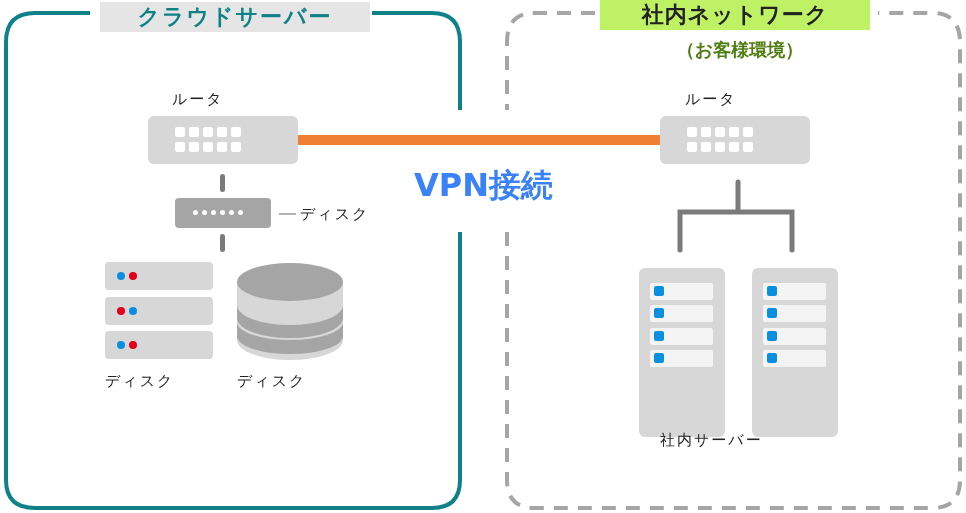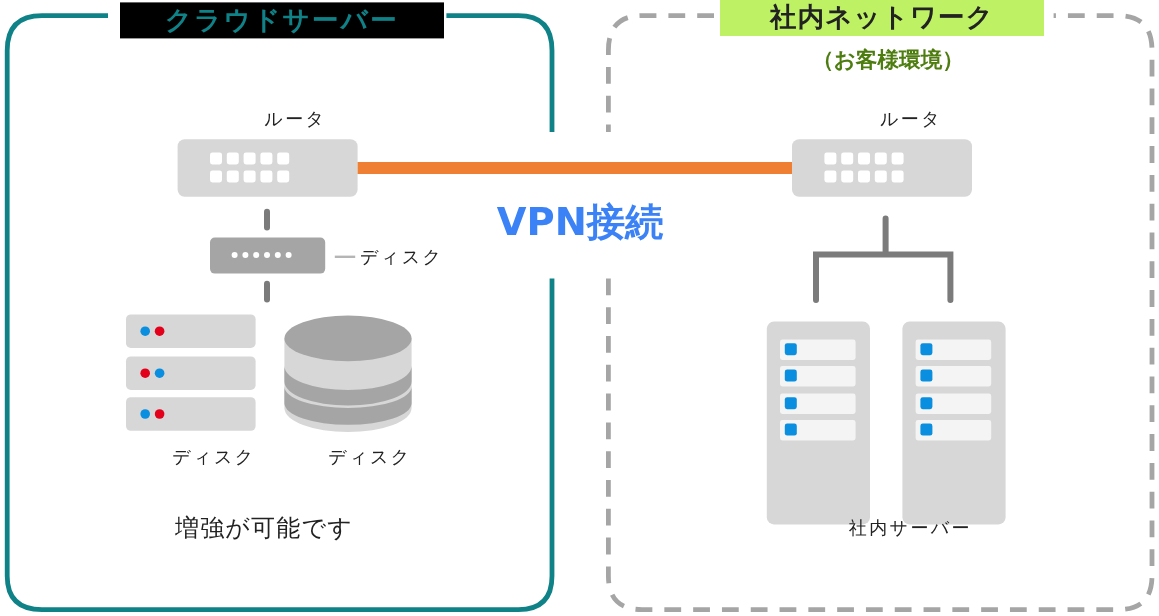--- a/index.html
+++ b/index.html
@@ -6,7 +6,7 @@
   body { width:966px; height:513px; position:relative; overflow:hidden; font-family:"DejaVu Sans", sans-serif; color:#222; }
   .abs { position:absolute; }
   svg.frame { position:absolute; left:0; top:0; }
-  .title-cloud { left:100px; top:2px; width:270px; text-align:center; font-size:22px; font-weight:bold; color:#0f8288; letter-spacing:2px; background:#000000; }
+  .title-cloud { left:100px; top:2px; width:270px; text-align:center; font-size:22px; font-weight:bold; color:#0f8288; letter-spacing:2px; background:#e5e5e5; }
   .title-net { left:600px; top:0px; width:270px; text-align:center; font-size:22px; font-weight:bold; color:#222; letter-spacing:1px; background:#bef264; }
   .subtitle-net { left:620px; top:38px; width:240px; text-align:center; font-size:18px; font-weight:bold; color:#4d7c0f; }
   .label { font-size:15px; color:#222; letter-spacing:2px; text-align:right; }

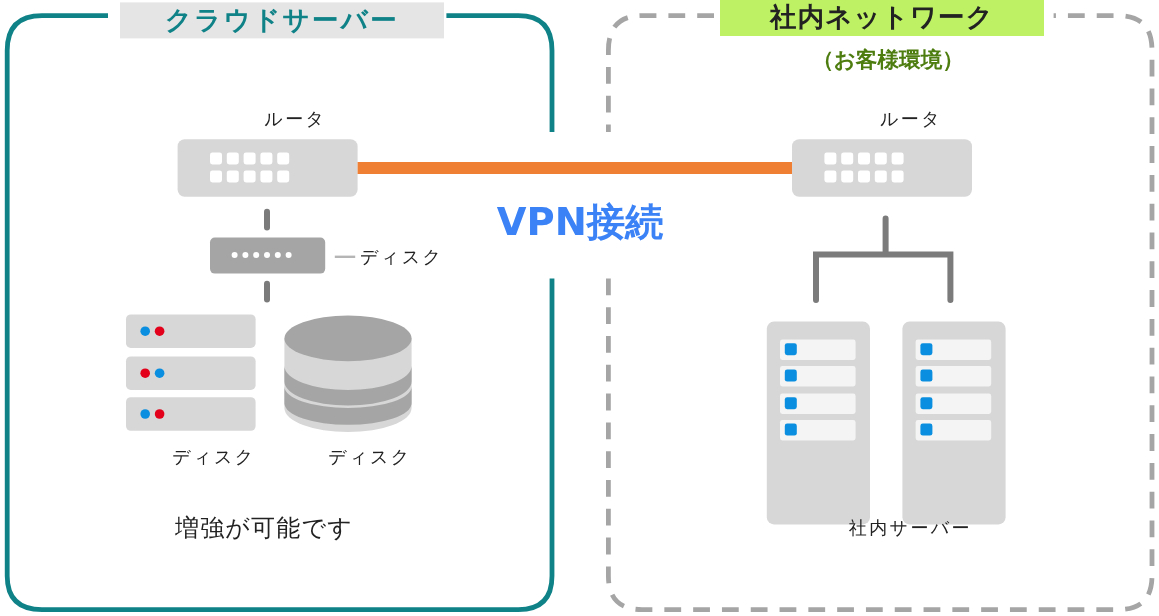--- a/index.html
+++ b/index.html
@@ -9,7 +9,7 @@
   .title-cloud { left:100px; top:2px; width:270px; text-align:center; font-size:22px; font-weight:bold; color:#0f8288; letter-spacing:2px; background:#e5e5e5; }
   .title-net { left:600px; top:0px; width:270px; text-align:center; font-size:22px; font-weight:bold; color:#222; letter-spacing:1px; background:#bef264; }
   .subtitle-net { left:620px; top:38px; width:240px; text-align:center; font-size:18px; font-weight:bold; color:#4d7c0f; }
-  .label { font-size:15px; color:#222; letter-spacing:2px; text-align:right; }
+  .label { font-size:15px; color:#222; letter-spacing:2px; text-align:left; }
   .router { width:150px; height:48px; background:#d6d7d6; border-radius:6px; }
   .router .ports { position:absolute; left:27px; top:11px; width:70px; display:grid; grid-template-columns:repeat(5,10px); grid-gap:5px 4px; }
   .router .ports span { width:10px; height:10px; background:#fff; border-radius:2px; display:block; }

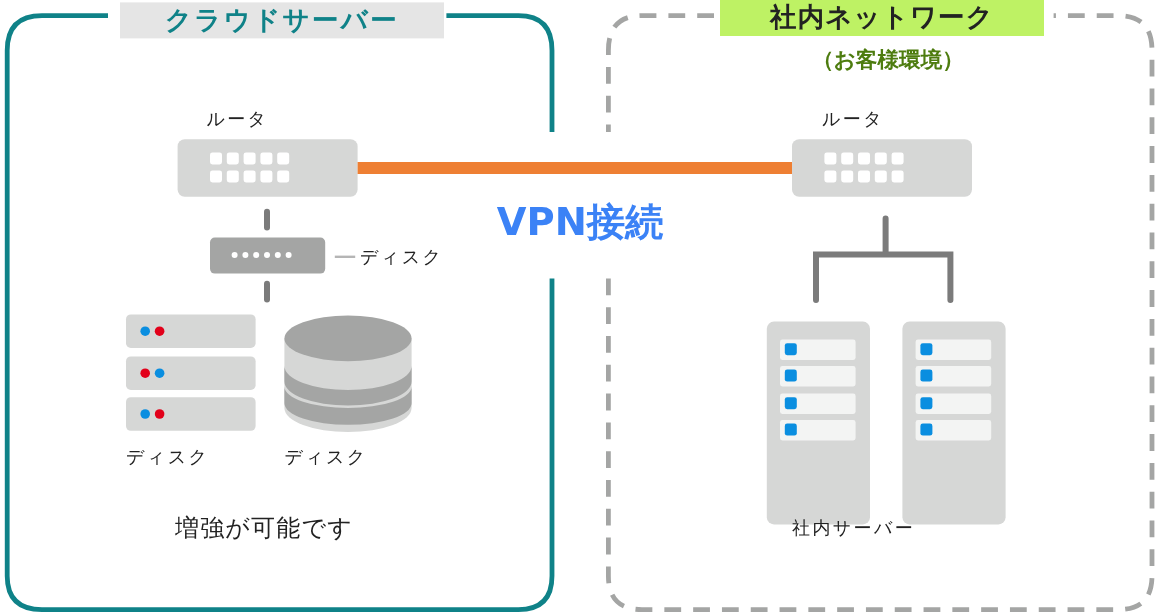--- a/index.html
+++ b/index.html
@@ -103,7 +103,6 @@
 <div class="abs label" style="left:237px;top:372px;width:106px;">ディスク</div>
 
 <div class="abs desc">
-  <div>増強が可能です</div>
 </div>
 
 <div class="abs label" style="left:685px;top:90px;width:100px;">ルータ</div>

